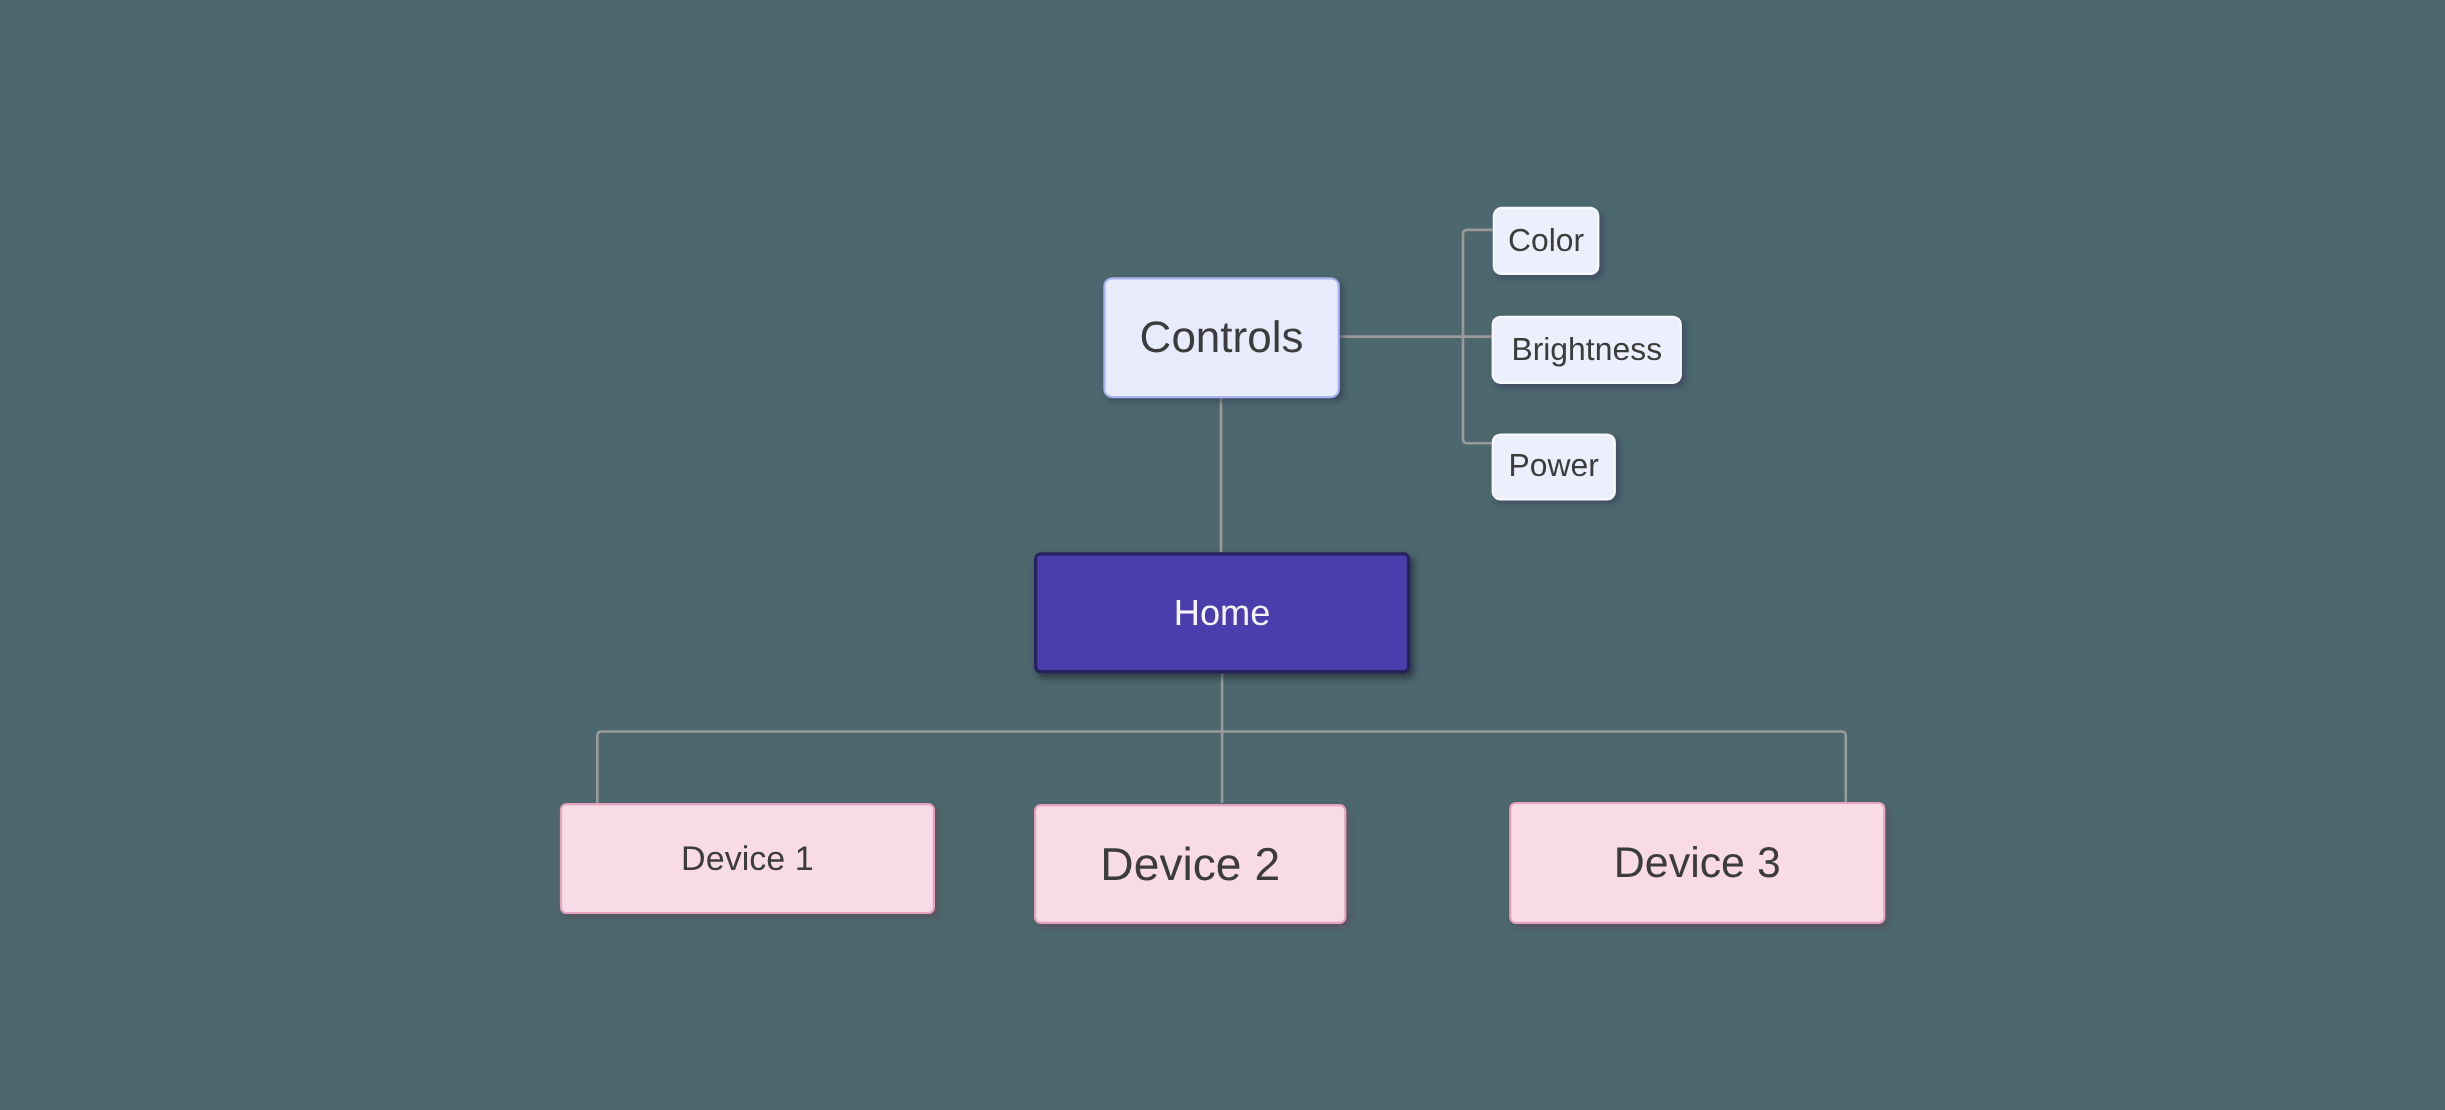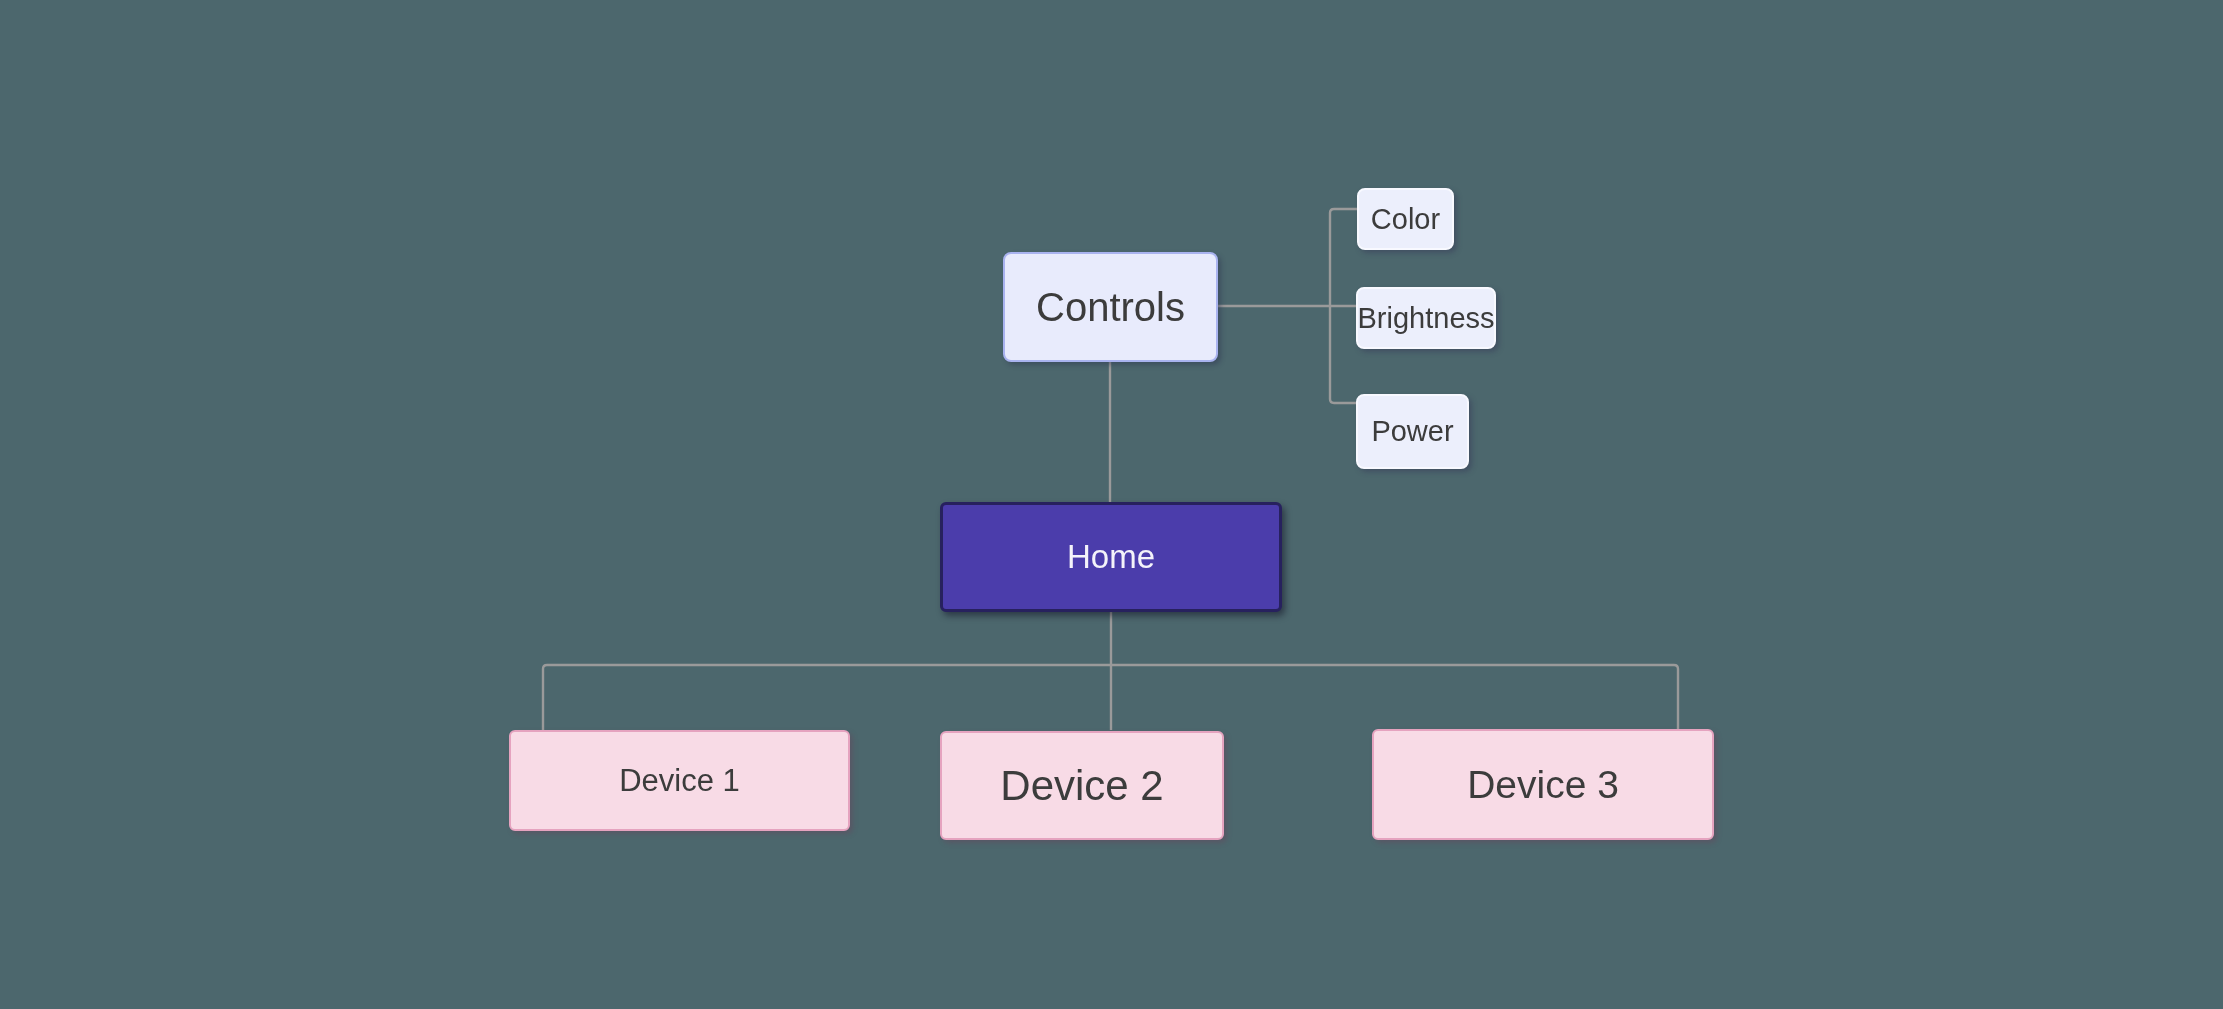--- a/index.html
+++ b/index.html
@@ -54,7 +54,7 @@
     margin-top: 20px;
   }
   .n-color      { left: 1357px; top: 168px; width: 97px;  height: 62px; }
-  .n-brightness { left: 1356px; top: 267px; width: 140px; height: 62px; }
+  .n-brightness { left: 1356px; top: 267px; width: 173px; height: 62px; }
   .n-power      { left: 1356px; top: 374px; width: 113px; height: 75px; }
   
   .n-home {

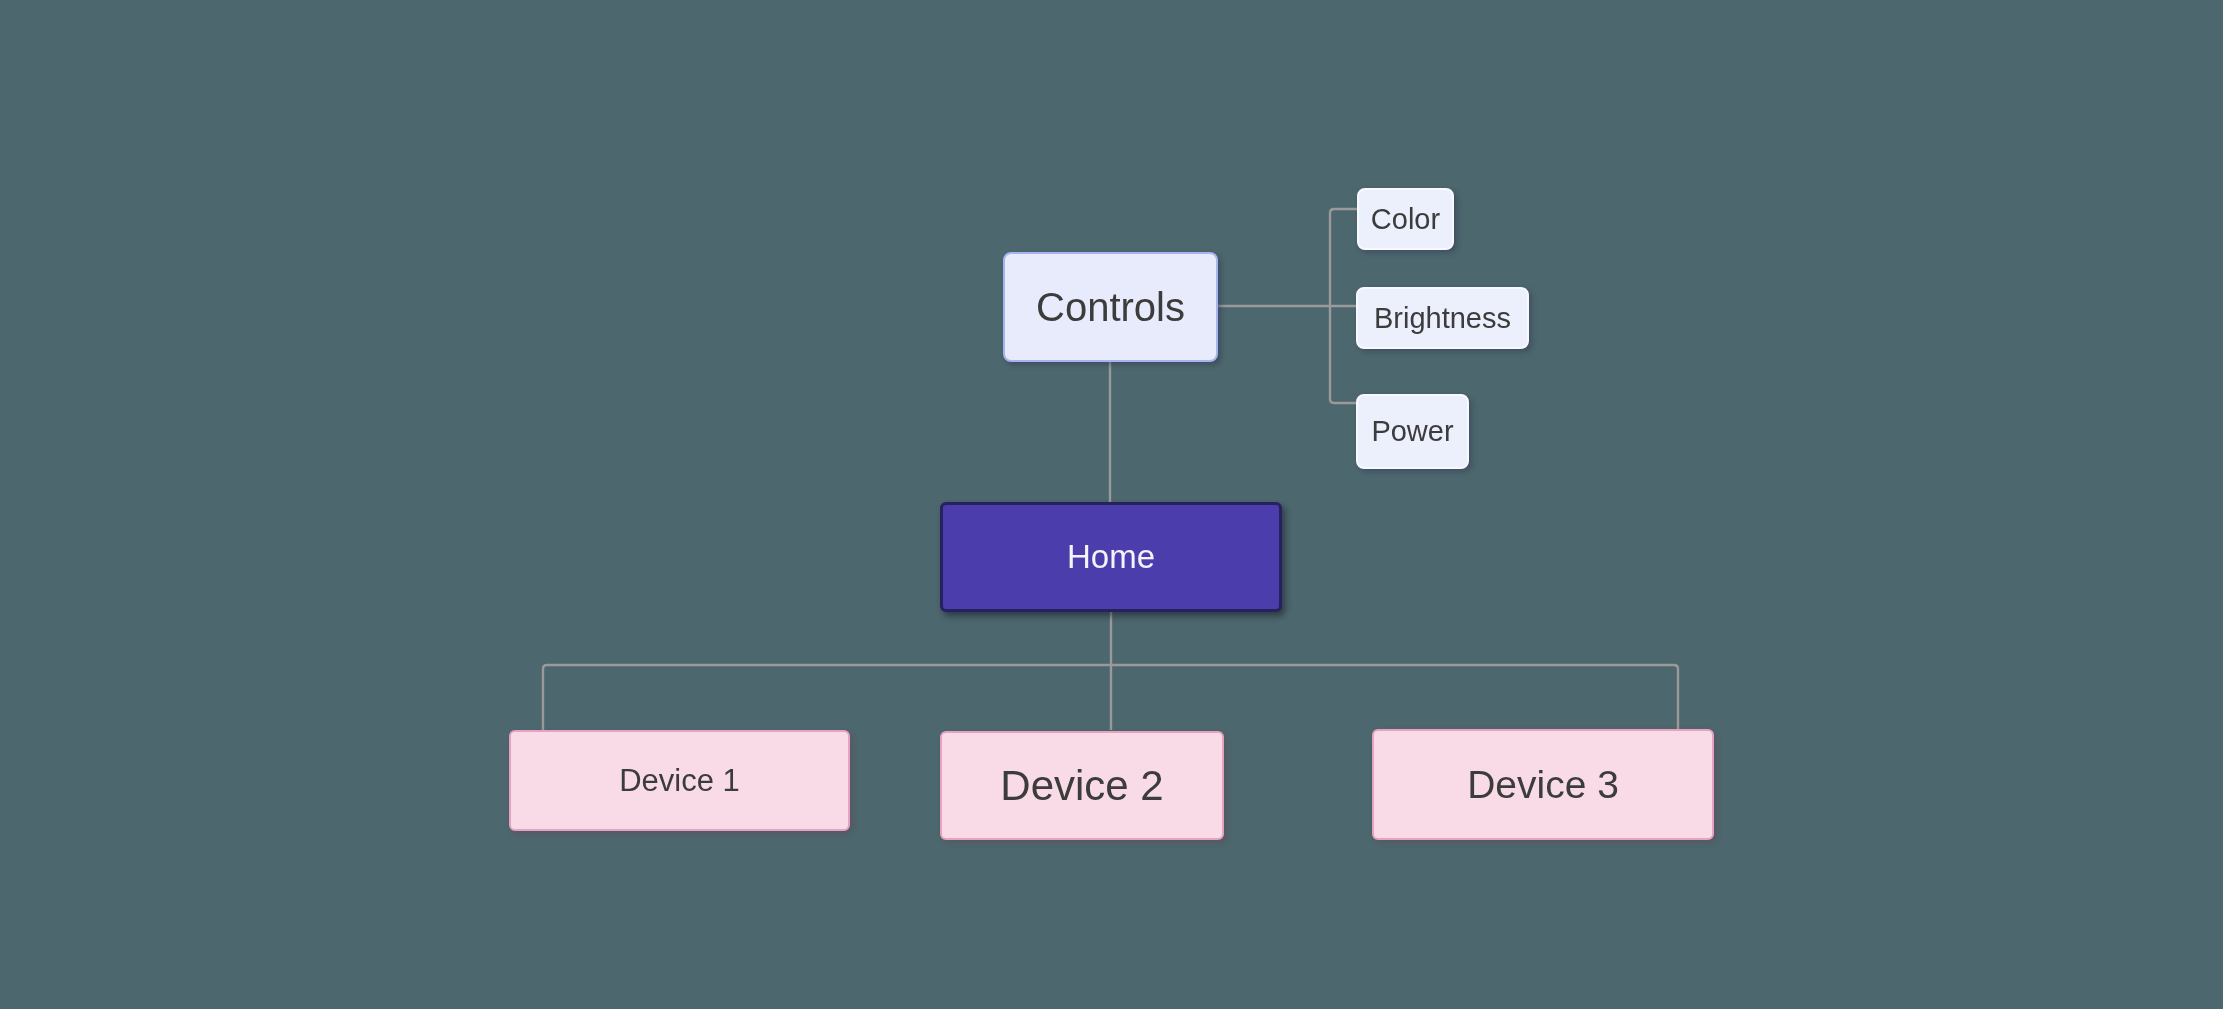--- a/index.html
+++ b/index.html
@@ -55,7 +55,7 @@
   }
   .n-color      { left: 1357px; top: 168px; width: 97px;  height: 62px; }
   .n-brightness { left: 1356px; top: 267px; width: 173px; height: 62px; }
-  .n-power      { left: 1356px; top: 374px; width: 113px; height: 75px; }
+  .n-power      { left: 1356px; top: 374px; width: 113px; height: 61px; }
   
   .n-home {
     left: 940px; top: 502px; width: 342px; height: 110px;

